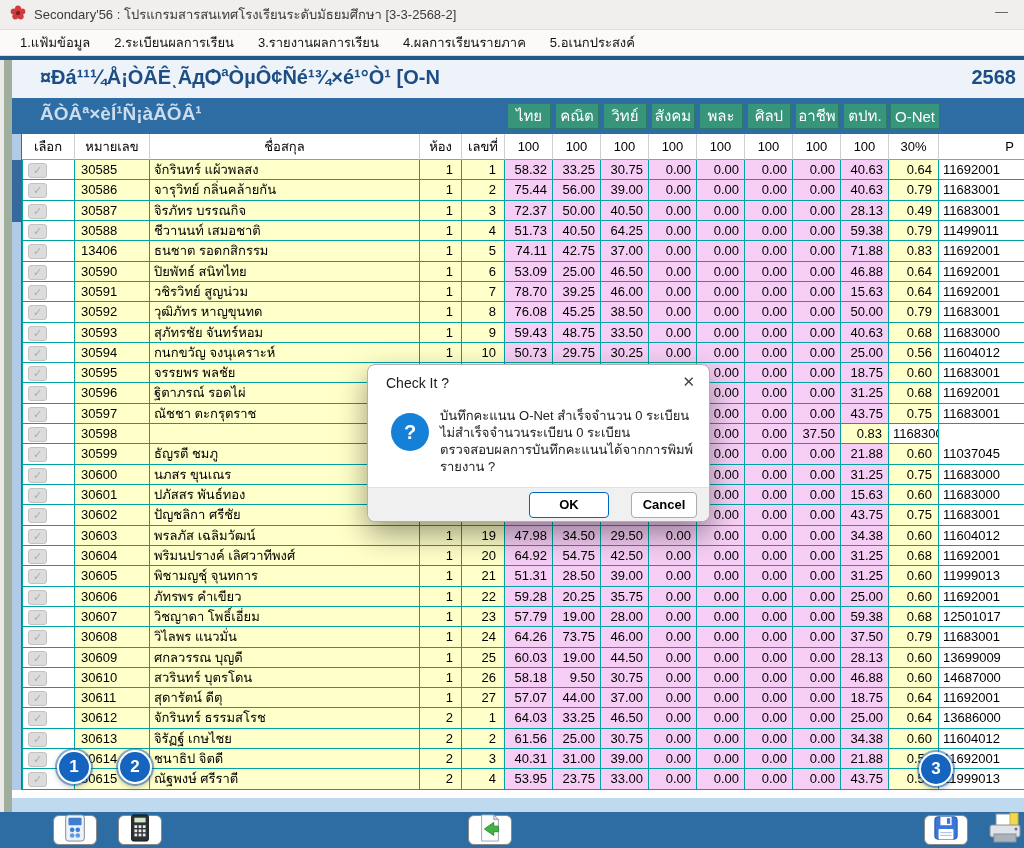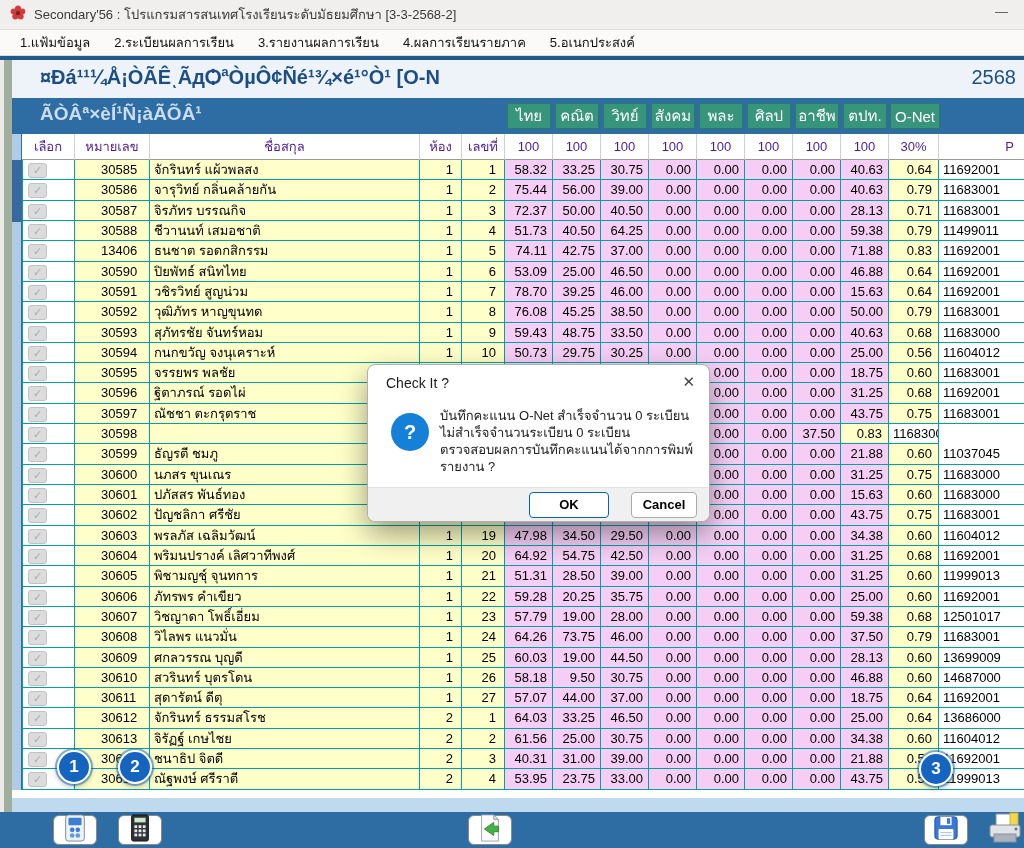--- a/index.html
+++ b/index.html
@@ -22,7 +22,7 @@
 
   .band-title{position:absolute;left:12px;top:0;width:calc(100% - 12px);height:38px;background:#EDF3F9;}
   .gtitle{position:absolute;left:28px;top:6px;font-size:20px;font-weight:bold;color:#1C4E84;white-space:nowrap;}
-  .year{position:absolute;right:8px;top:6px;font-size:20px;font-weight:normal;color:#1C4E84;}
+  .year{position:absolute;right:8px;top:6px;font-size:20px;font-weight:bold;color:#1C4E84;}
 
   .band-sub{position:absolute;left:12px;top:38px;width:calc(100% - 12px);height:36px;background:#2E6DA4;}
   .subtitle{position:absolute;left:28px;top:5px;font-size:19px;font-weight:bold;color:#CBDCEC;white-space:nowrap;}

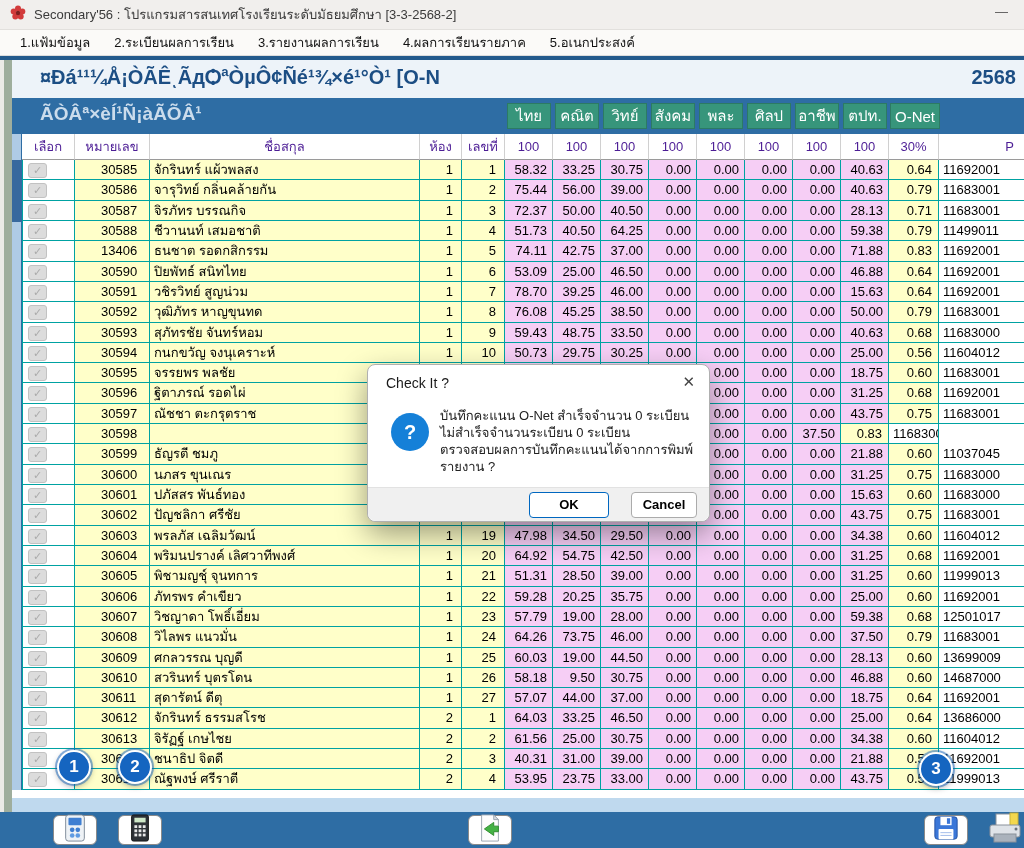--- a/index.html
+++ b/index.html
@@ -39,7 +39,7 @@
   
   .thead,.trow{display:grid;grid-template-columns:53px 75px 270px 42px 43px 48px 48px 48px 48px 48px 48px 48px 48px 50px 100px;}
   .thead{position:absolute;left:22px;top:74px;width:1017px;height:26px;background:#fff;}
-  .hc{font-size:13px;color:#4c1d95;display:flex;align-items:center;justify-content:center;border-right:1px solid #d0d0d0;border-bottom:1px solid #9a9a9a;}
+  .hc{font-size:13px;color:#000000;display:flex;align-items:center;justify-content:center;border-right:1px solid #d0d0d0;border-bottom:1px solid #9a9a9a;}
   .hc.pidh{justify-content:flex-end;padding-right:24px;}
   .tbody{position:absolute;left:22px;top:100px;width:1017px;height:630px;background:#fff;}
   .trow{height:20.32px;}

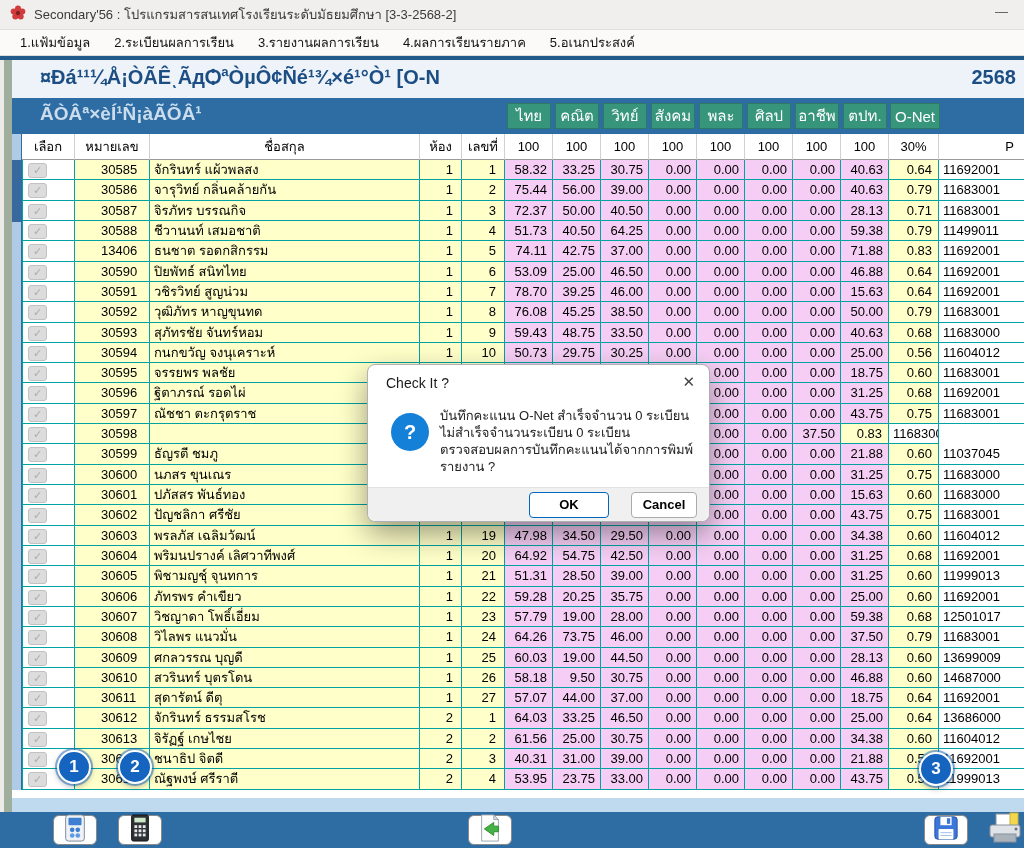--- a/index.html
+++ b/index.html
@@ -49,7 +49,7 @@
   .c.p{background:#F6CEF5;text-align:right;}
   .c.pct{background:#FFFFC9;text-align:right;padding-right:6px;}
   .c.pid{background:#fff;text-align:left;padding-left:4px;}
-  .c.sid{padding-left:26px;}
+  .c.sid{padding-left:6px;}
   .c.nm{padding-left:4px;}
   .c.rn{text-align:right;padding-right:8px;}
   .cb{display:inline-block;margin:2px 0 0 5px;width:19px;height:15px;background:#DCDCDC;border:1px solid #C2C2C2;border-radius:3px;color:#ABABAB;font-size:11px;line-height:13px;text-align:center;}

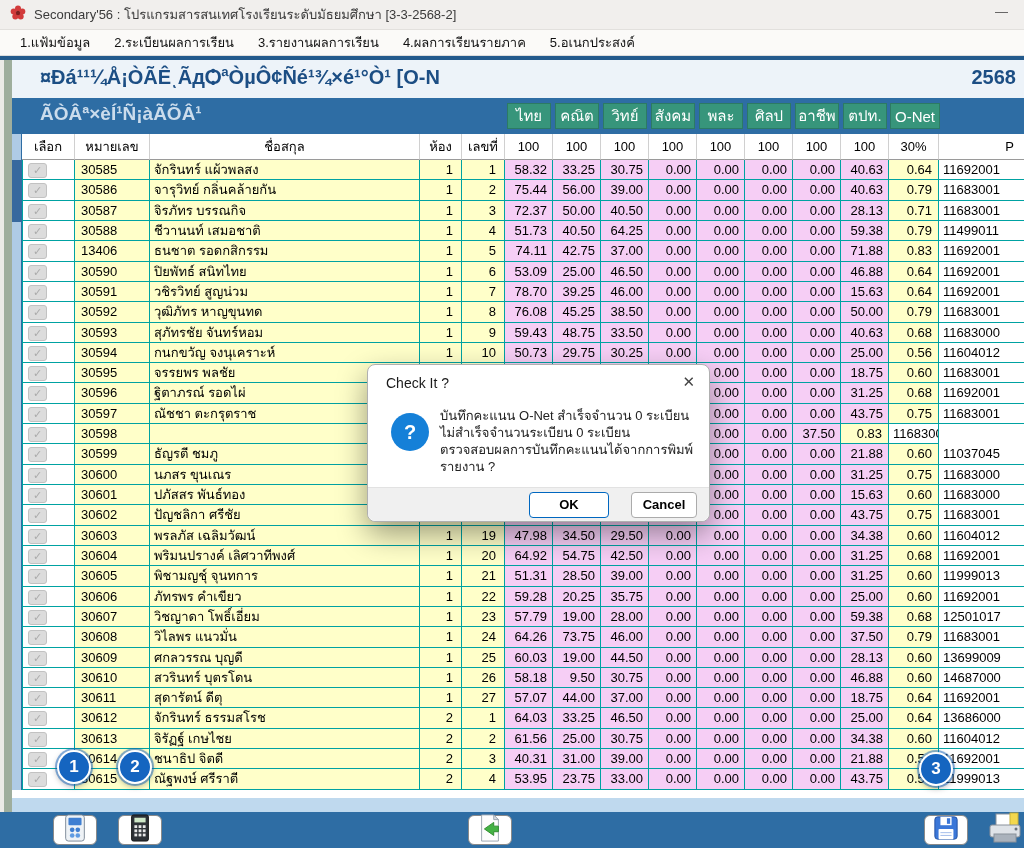--- a/index.html
+++ b/index.html
@@ -206,7 +206,7 @@
         <div class="c p">0.00</div>
         <div class="c p">0.00</div>
         <div class="c p">28.13</div>
-        <div class="c pct">0.71</div>
+        <div class="c pct">0.49</div>
         <div class="c pid">11683001</div>
       </div>
         <div class="trow">

